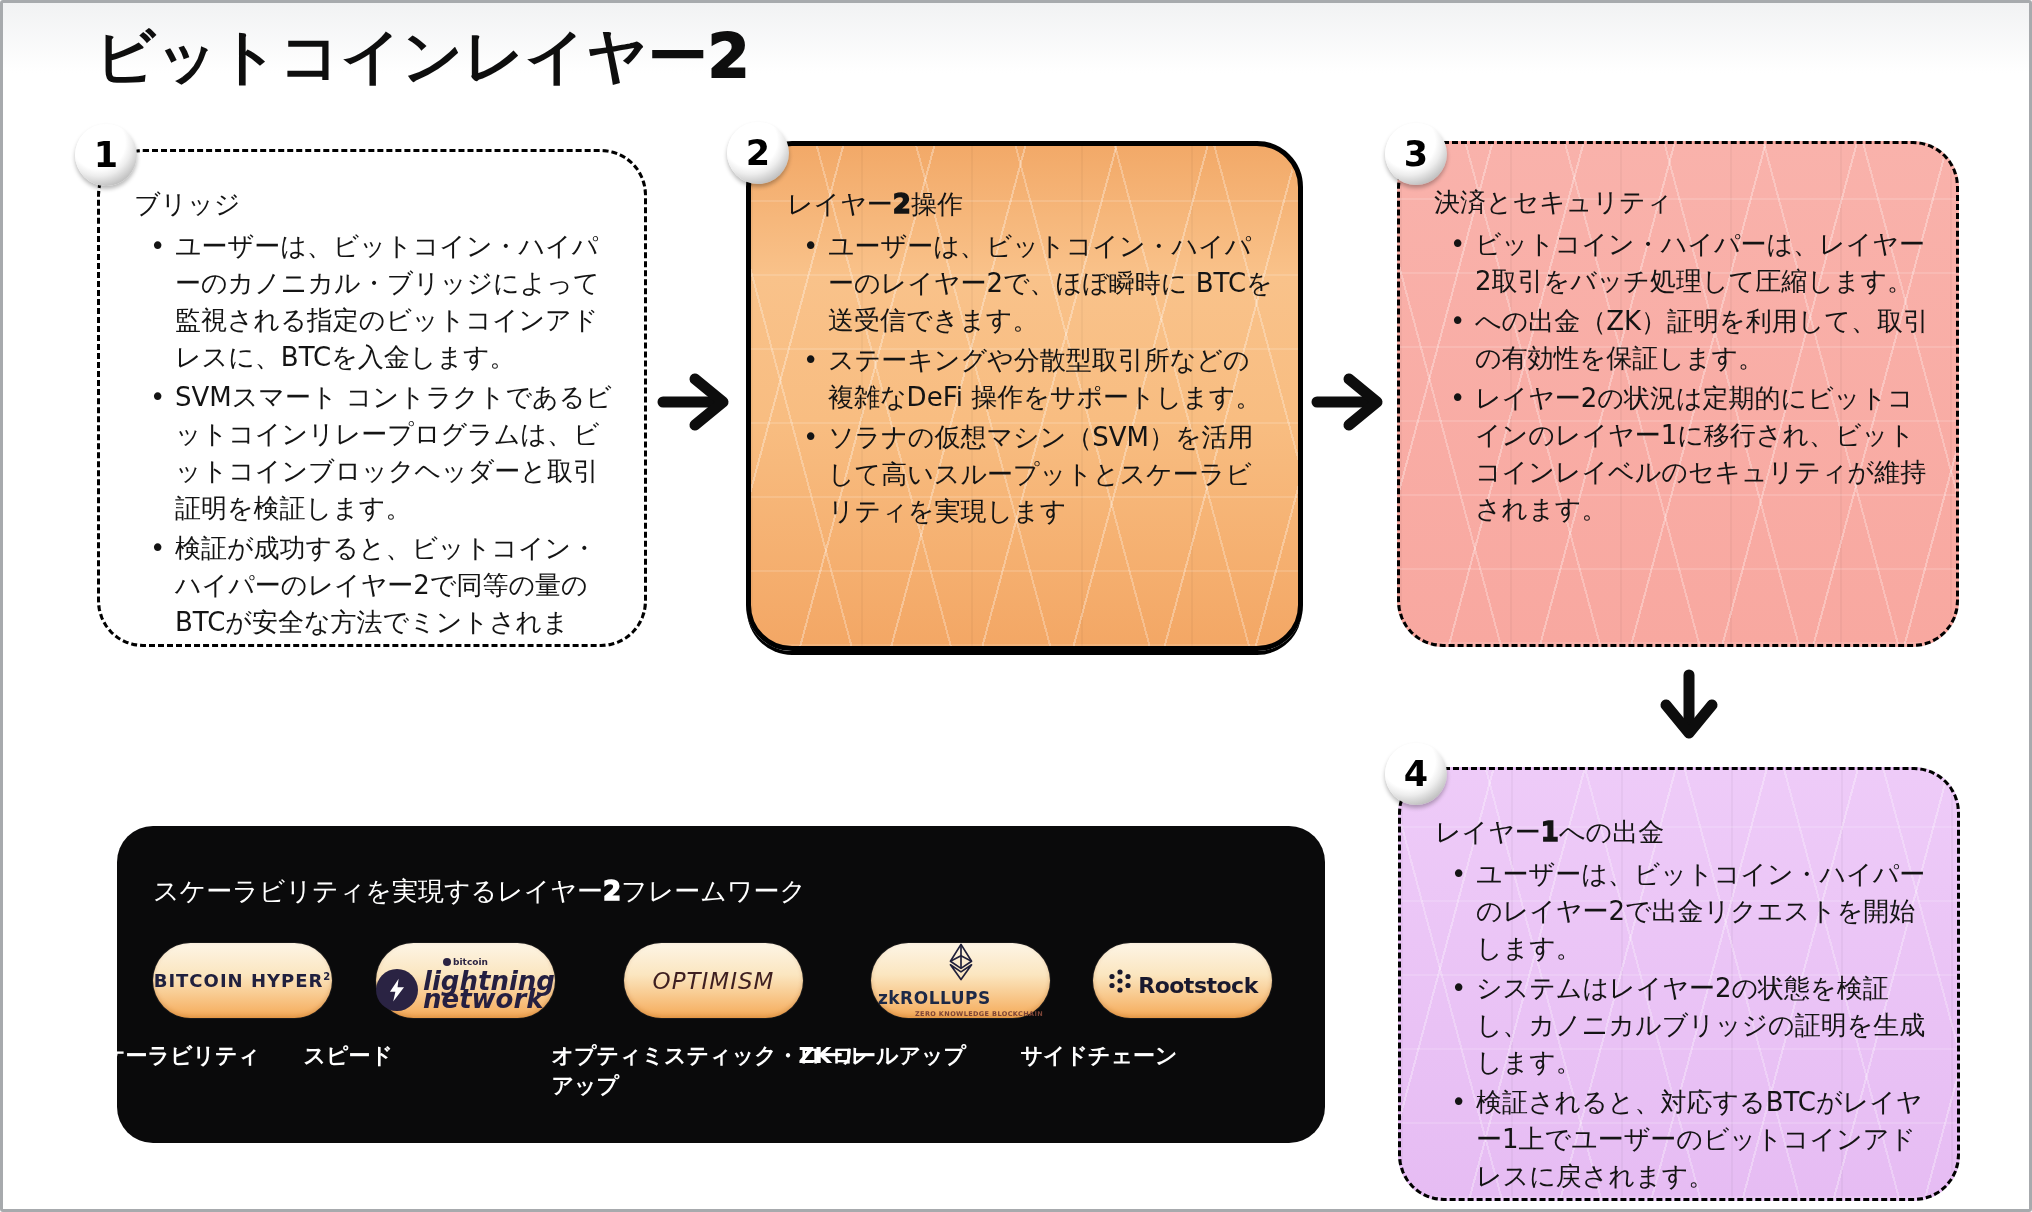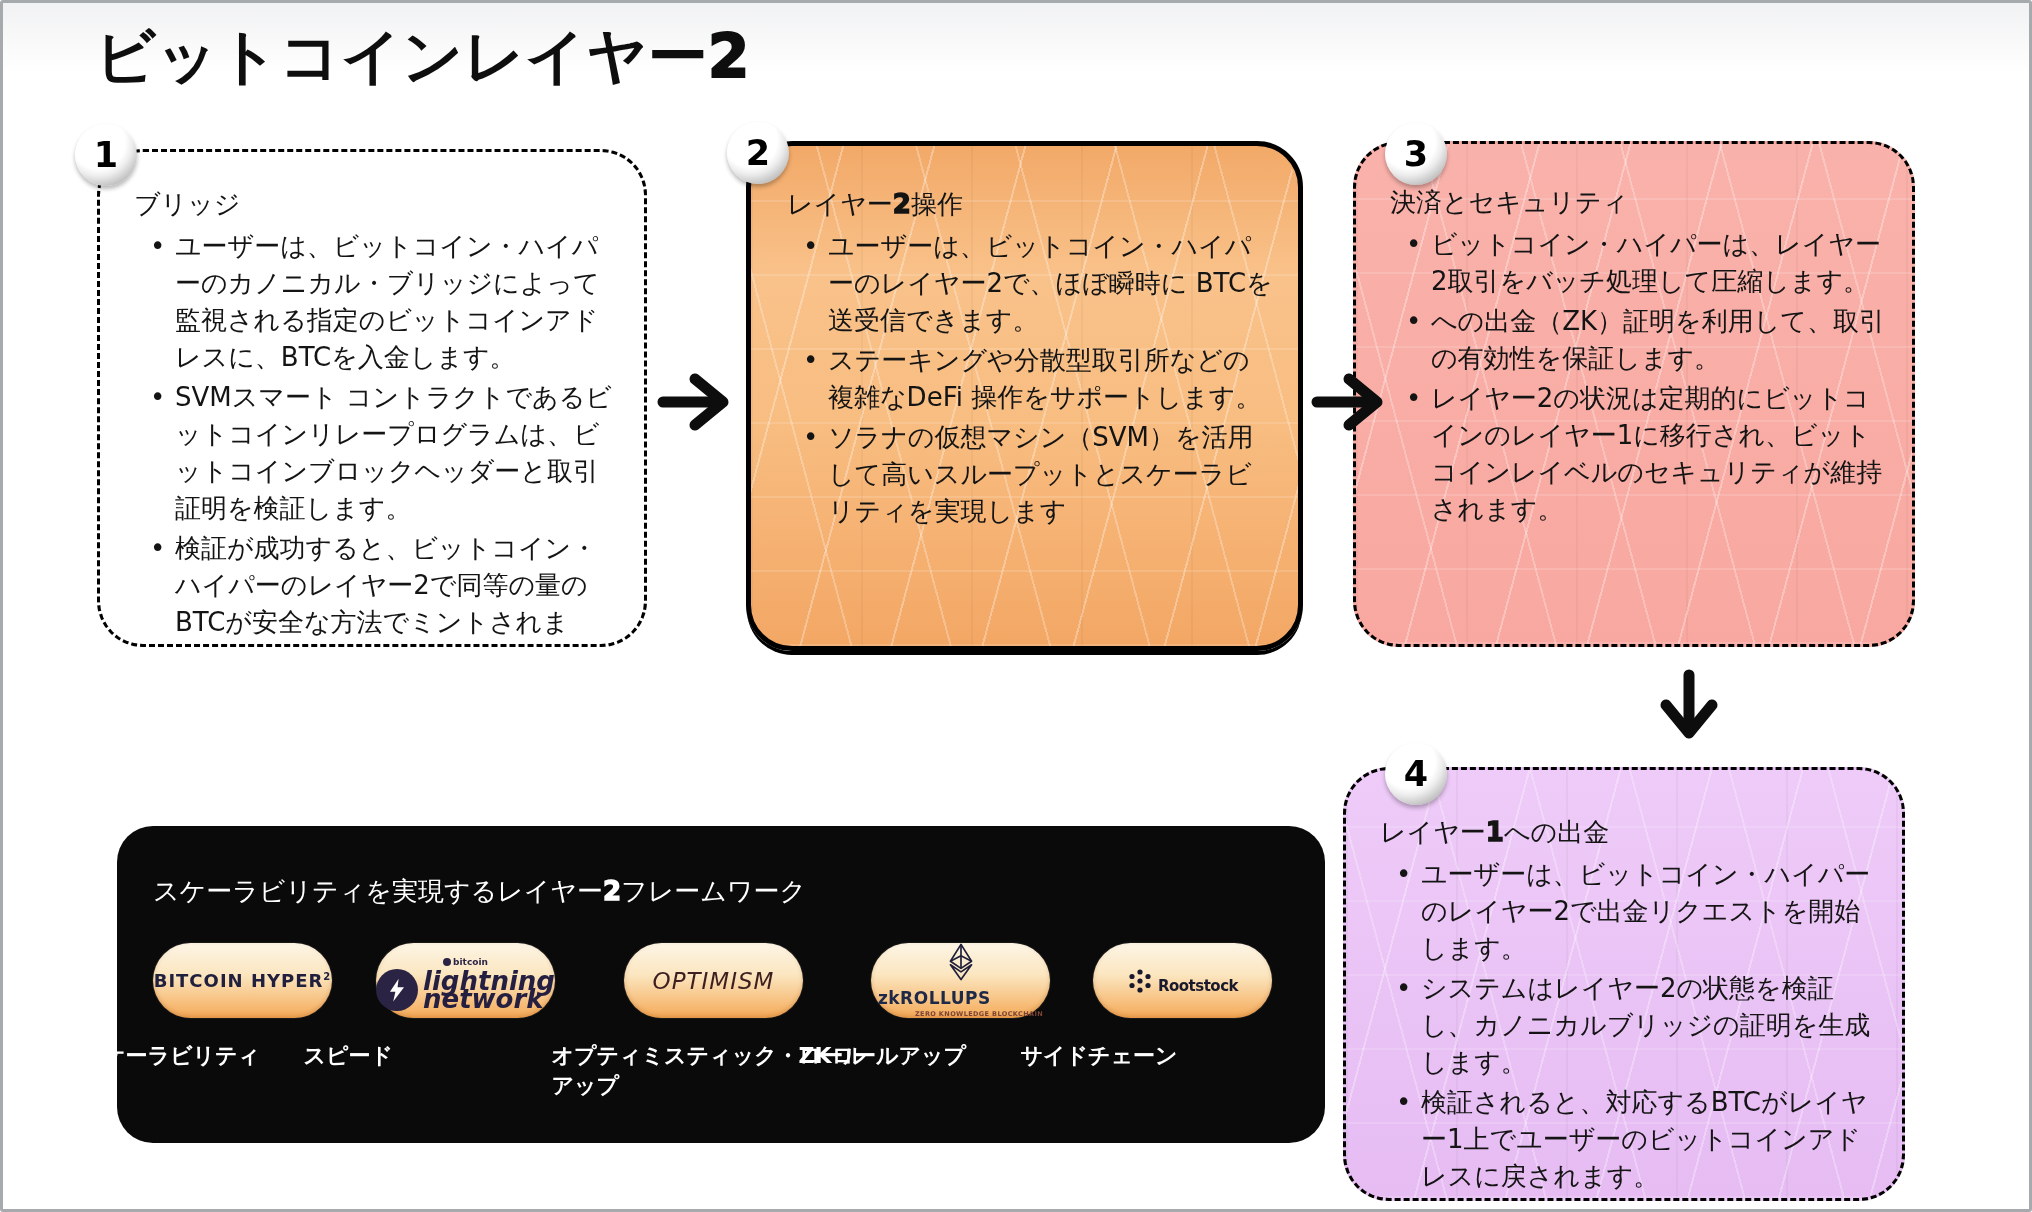--- a/index.html
+++ b/index.html
@@ -37,7 +37,7 @@
   .box2{left:743px;top:138px;width:557px;height:510px;border:5px solid #000;padding:40px 24px 0 36px;
         background:linear-gradient(180deg,var(--box2_top,#f2a968) 0%,#f9c28a 26%,#f8bd81 55%,var(--box2_bottom,#f3a765) 100%);
         box-shadow:0 5px 0 -1px #000;}
-  .box3{left:1350px;top:138px;width:562px;height:506px;border:3px dashed #000;padding:40px 24px 0 34px;
+  .box3{left:1394px;top:138px;width:562px;height:506px;border:3px dashed #000;padding:40px 24px 0 34px;
         background:linear-gradient(180deg,var(--box3_top,#f9b2ab) 0%,var(--box3_bottom,#f8a8a0) 100%);}
   .box4{left:1340px;top:764px;width:562px;height:434px;border:3px dashed #000;padding:44px 24px 0 34px;
         background:linear-gradient(180deg,var(--box4_top,#eecbf8) 0%,var(--box4_bottom,#e6bcf3) 100%);}

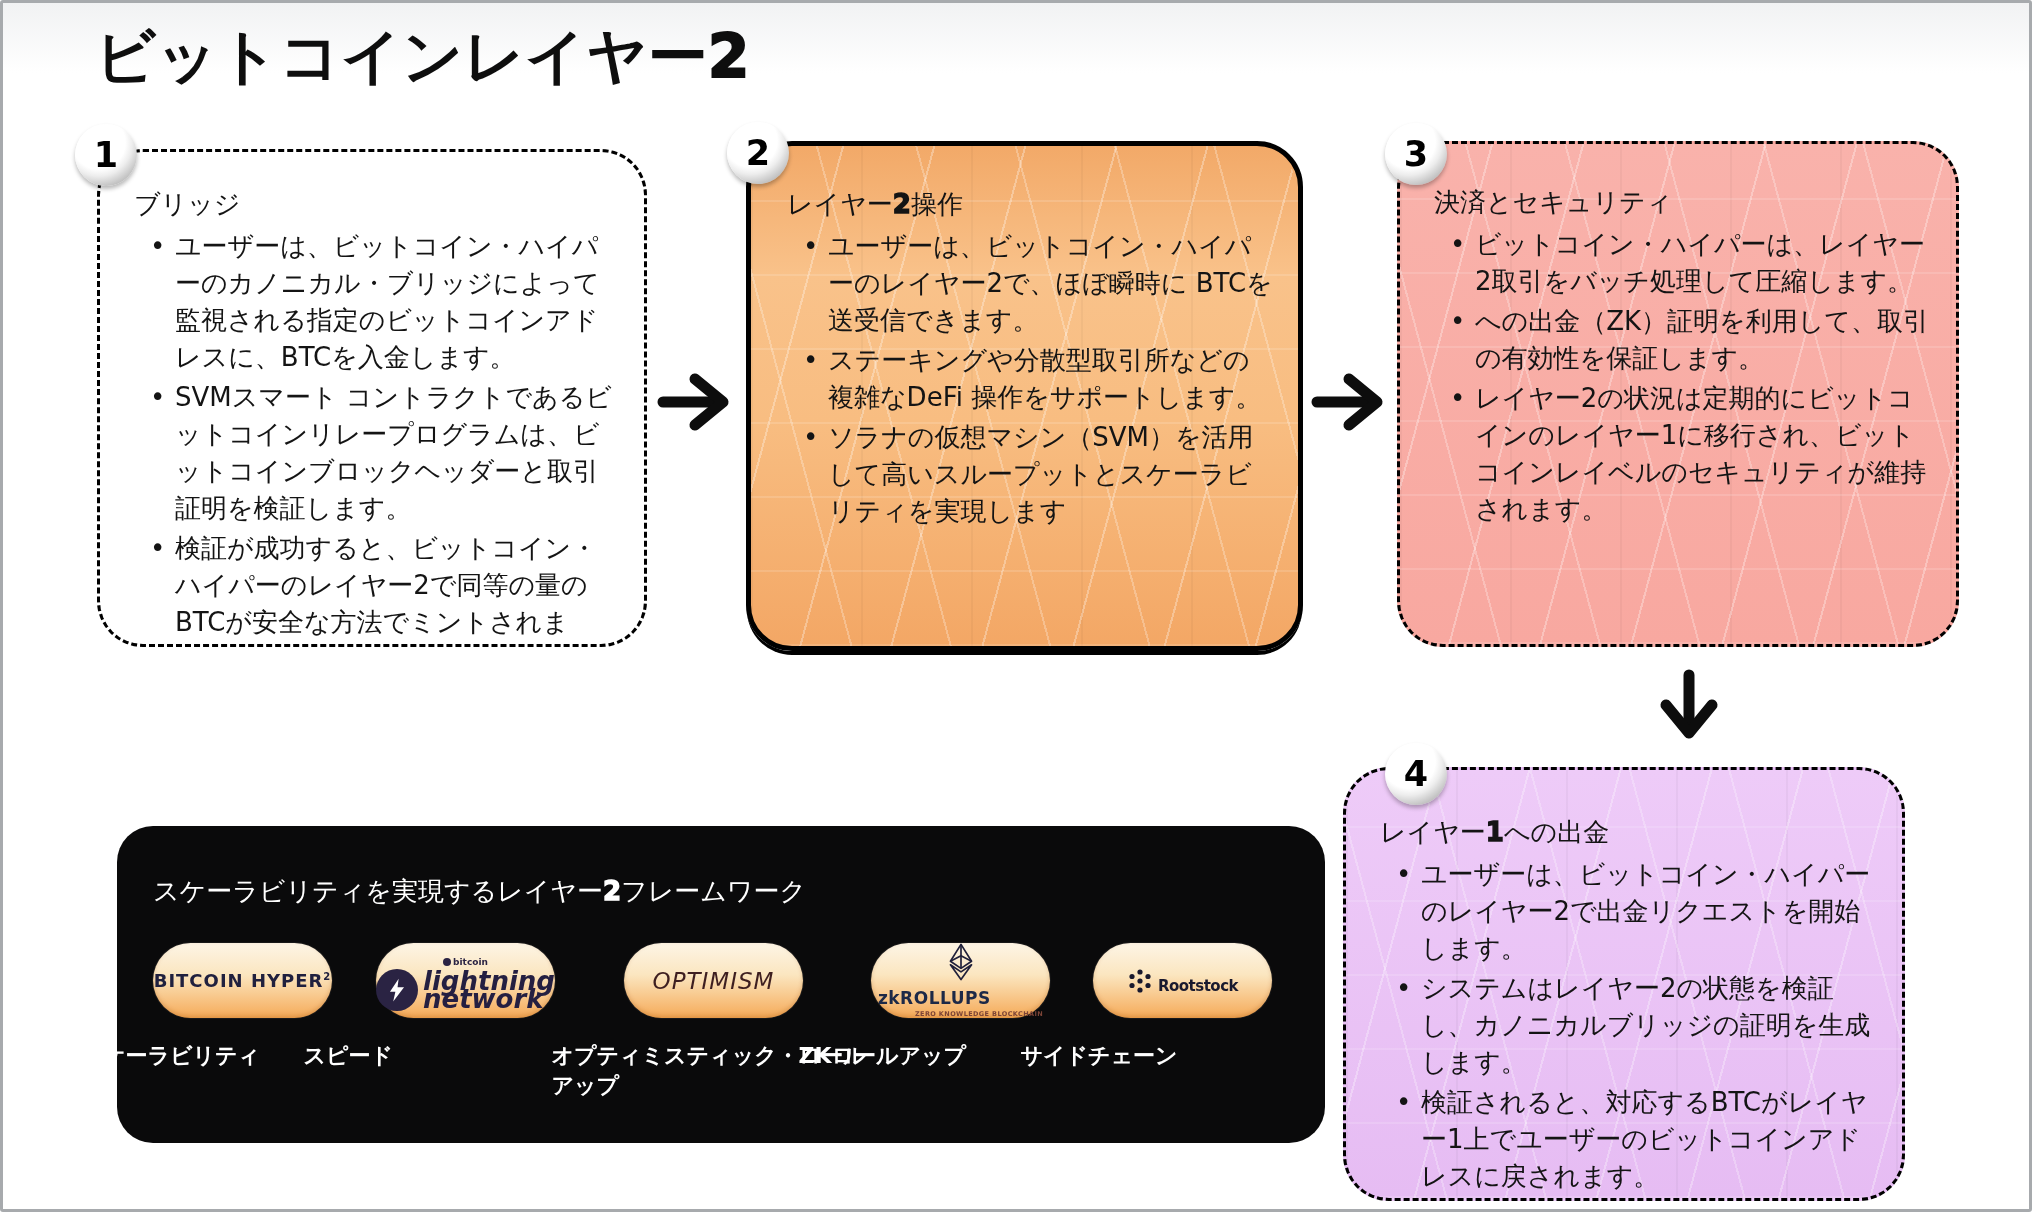--- a/index.html
+++ b/index.html
@@ -39,7 +39,7 @@
         box-shadow:0 5px 0 -1px #000;}
   .box3{left:1394px;top:138px;width:562px;height:506px;border:3px dashed #000;padding:40px 24px 0 34px;
         background:linear-gradient(180deg,var(--box3_top,#f9b2ab) 0%,var(--box3_bottom,#f8a8a0) 100%);}
-  .box4{left:1340px;top:764px;width:562px;height:434px;border:3px dashed #000;padding:44px 24px 0 34px;
+  .box4{left:1395px;top:764px;width:562px;height:434px;border:3px dashed #000;padding:44px 24px 0 34px;
         background:linear-gradient(180deg,var(--box4_top,#eecbf8) 0%,var(--box4_bottom,#e6bcf3) 100%);}
   .box-title{position:relative;margin:0;font-size:26px;font-weight:500;line-height:37px;z-index:1;}
   ul.bullets{position:relative;margin:5px 0 0;padding:0 0 0 14px;list-style:none;z-index:1;}

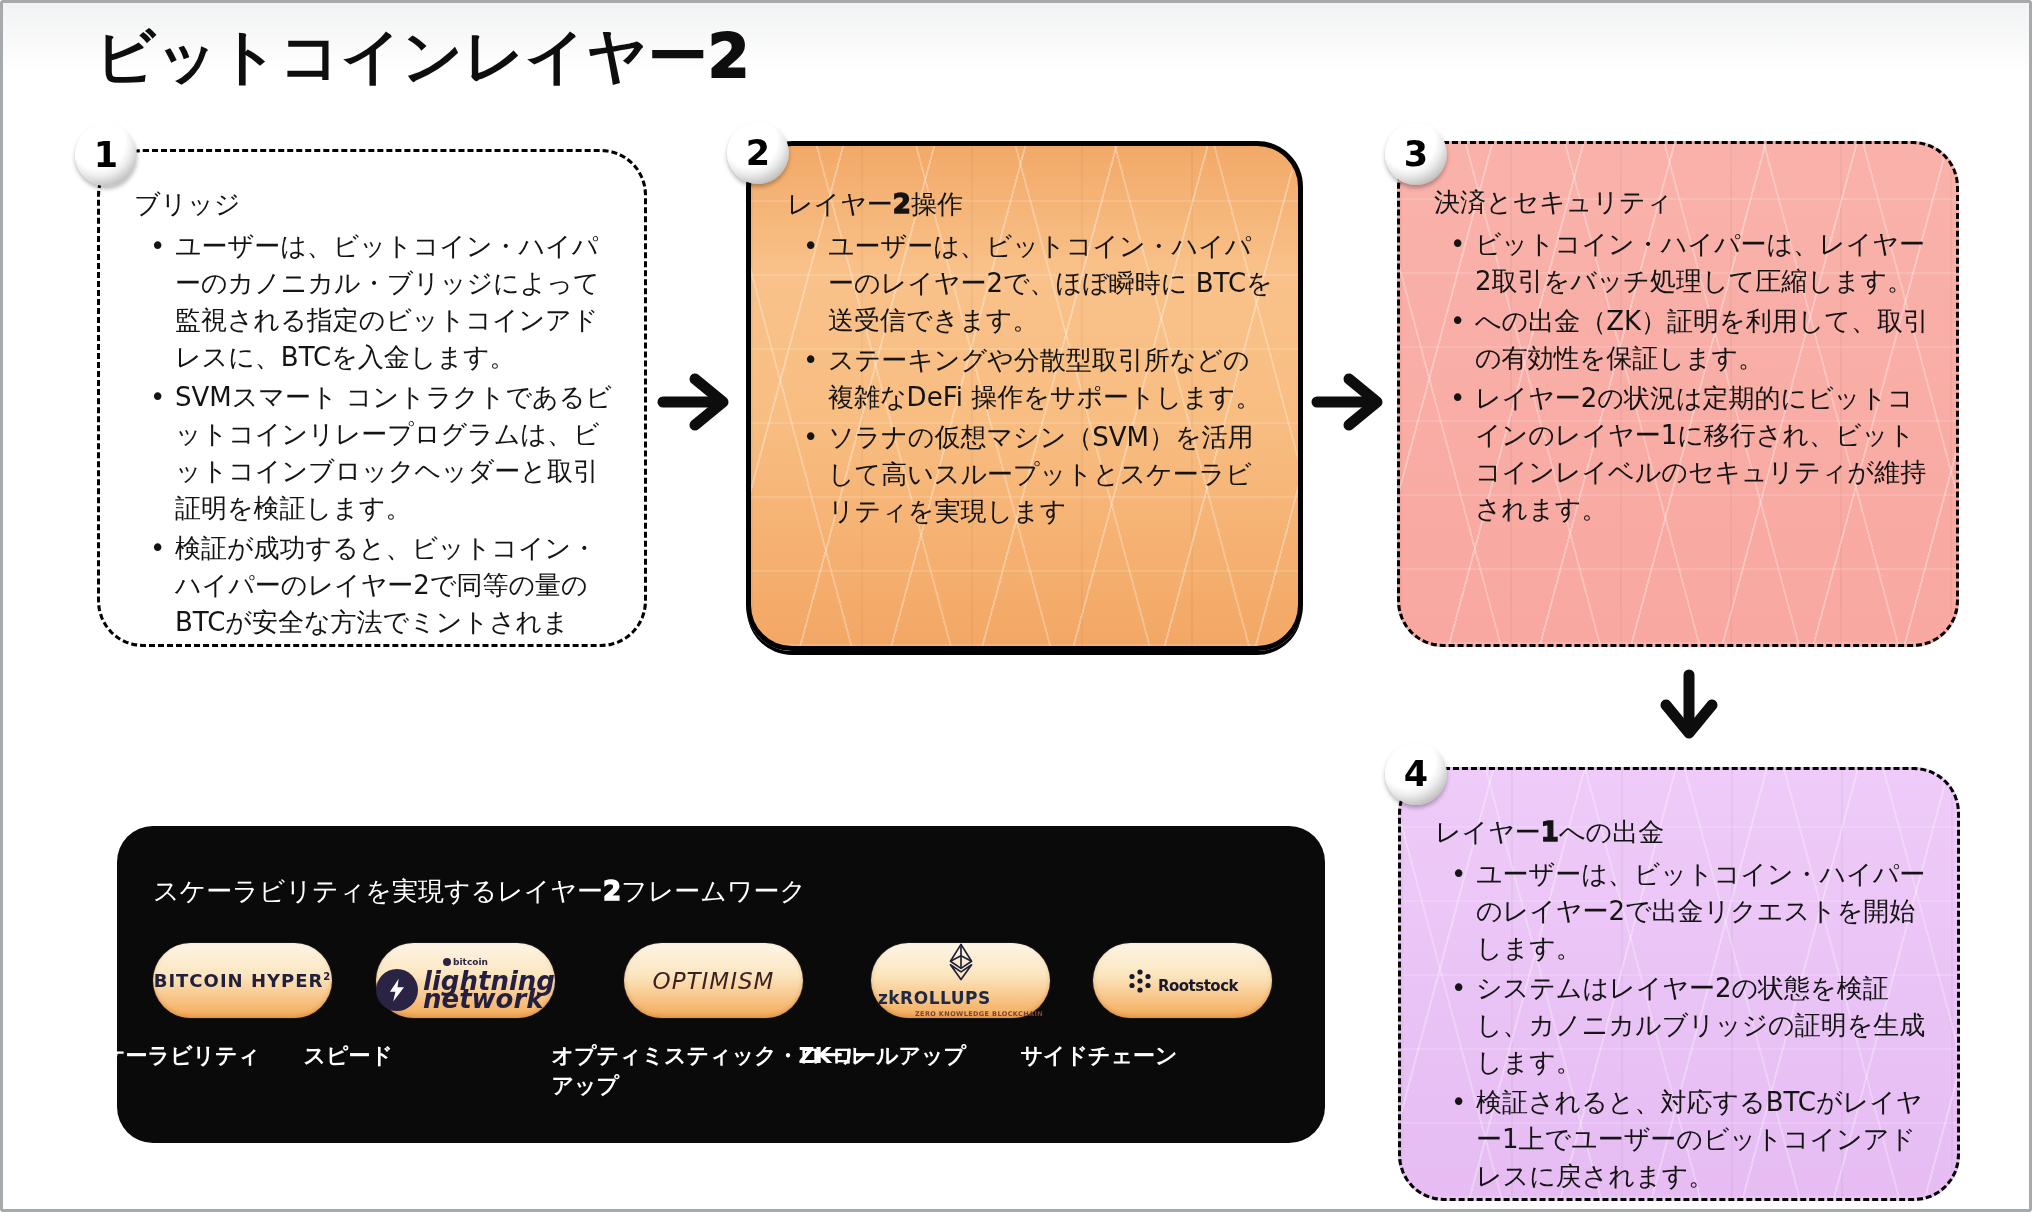--- a/index.html
+++ b/index.html
@@ -104,7 +104,7 @@
   .zk-sub{font-size:6.5px;font-weight:bold;color:#7c4436;letter-spacing:.4px;margin-top:2px;margin-left:37px;}
   
   .pill-rs{gap:5px;}
-  .rs-name{font-size:15px;font-weight:800;color:#19192e;letter-spacing:-.5px;margin-top:10px;}
+  .rs-name{font-size:22px;font-weight:800;color:#19192e;letter-spacing:-.5px;margin-top:10px;}
 </style>
 </head>
 <body>

